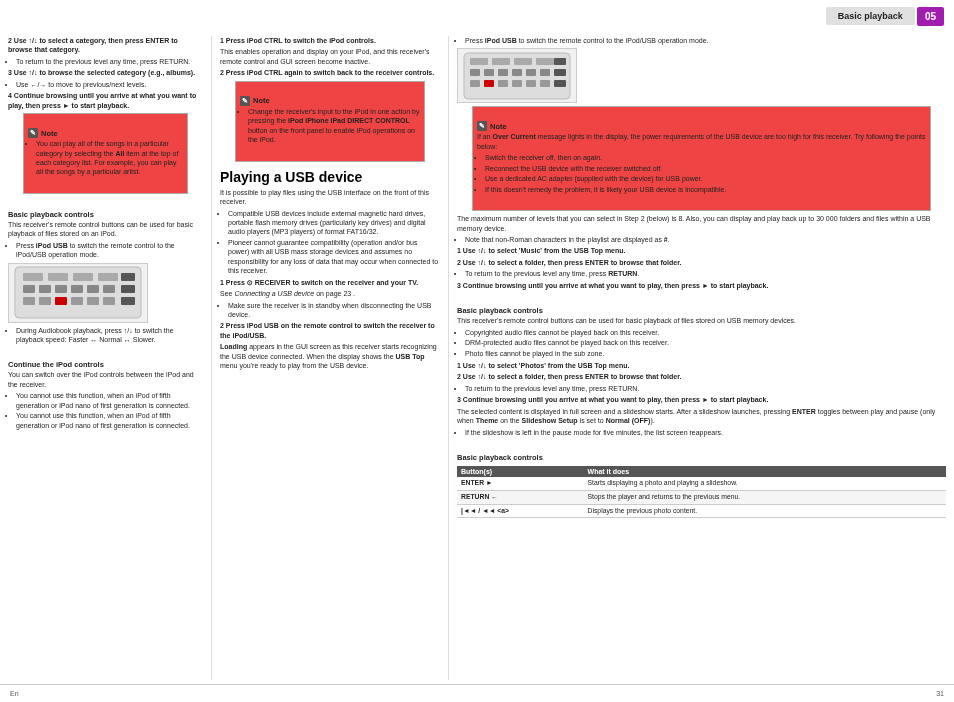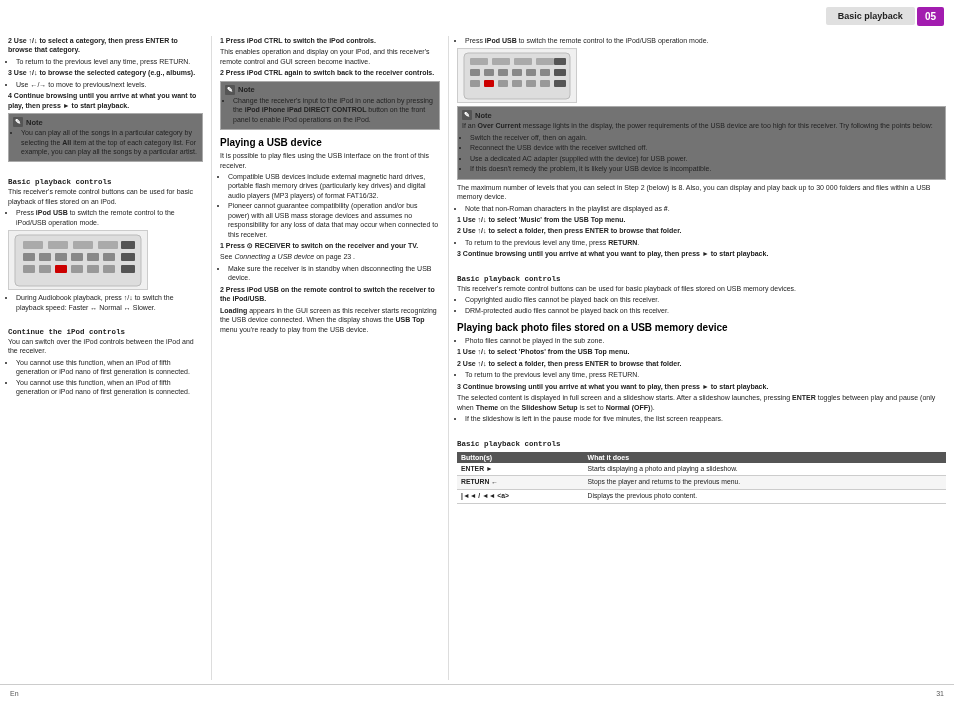--- a/index.html
+++ b/index.html
@@ -119,9 +119,9 @@
     }
     .note-box {
       border: 1px solid #aaa;
-      padding: 3px 4px;
-      margin: 3px 0;
-      background: #737373;
+      padding: 14px 4px;
+      margin: 3px 15px;
+      background: #ef4444;
     }
     .note-title {
       font-size: 7.5px;

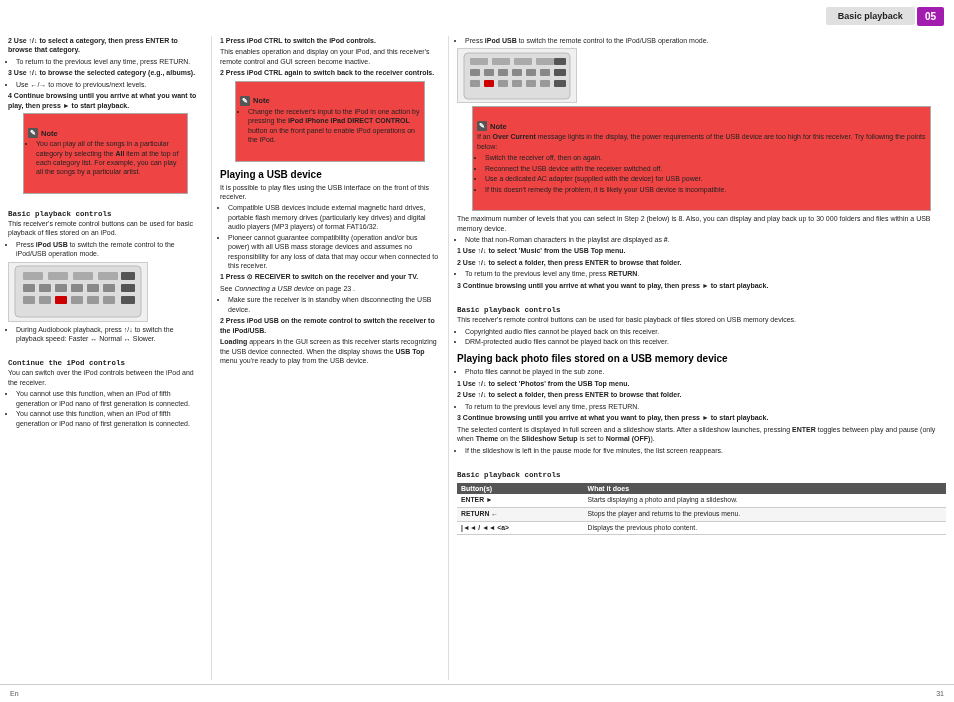--- a/index.html
+++ b/index.html
@@ -93,7 +93,7 @@
       font-family: Liberation Mono, monospace;
     }
     .bold-title {
-      font-size: 10px;
+      font-size: 14px;
       font-weight: bold;
       color: #000;
       margin-top: 6px;

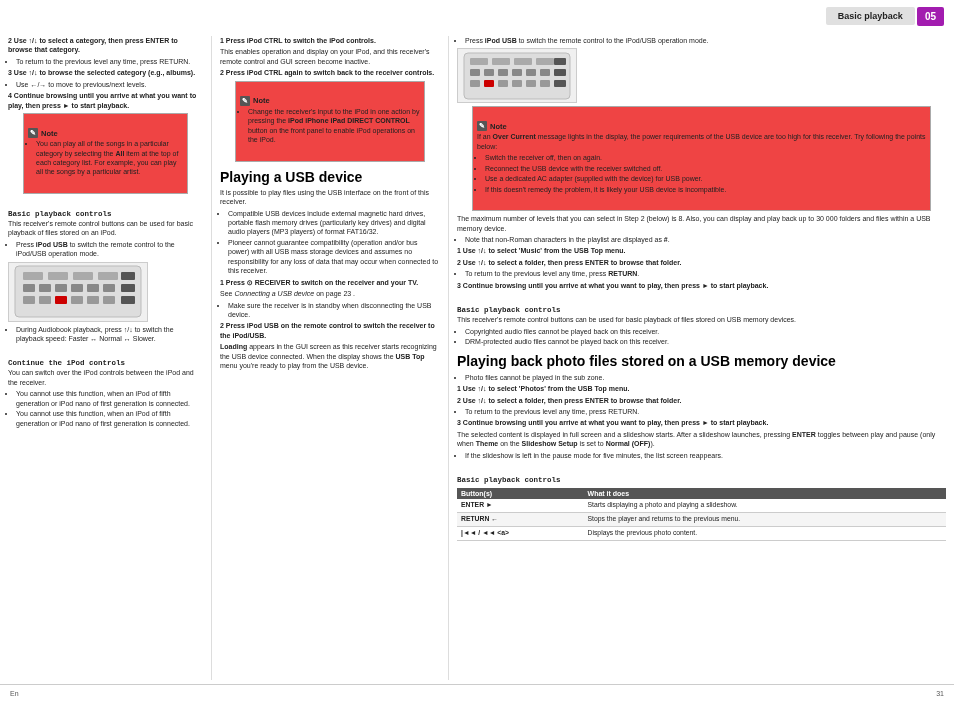--- a/index.html
+++ b/index.html
@@ -90,7 +90,6 @@
       color: #222;
       margin-bottom: 1px;
       margin-top: 16px;
-      font-family: Liberation Mono, monospace;
     }
     .bold-title {
       font-size: 14px;

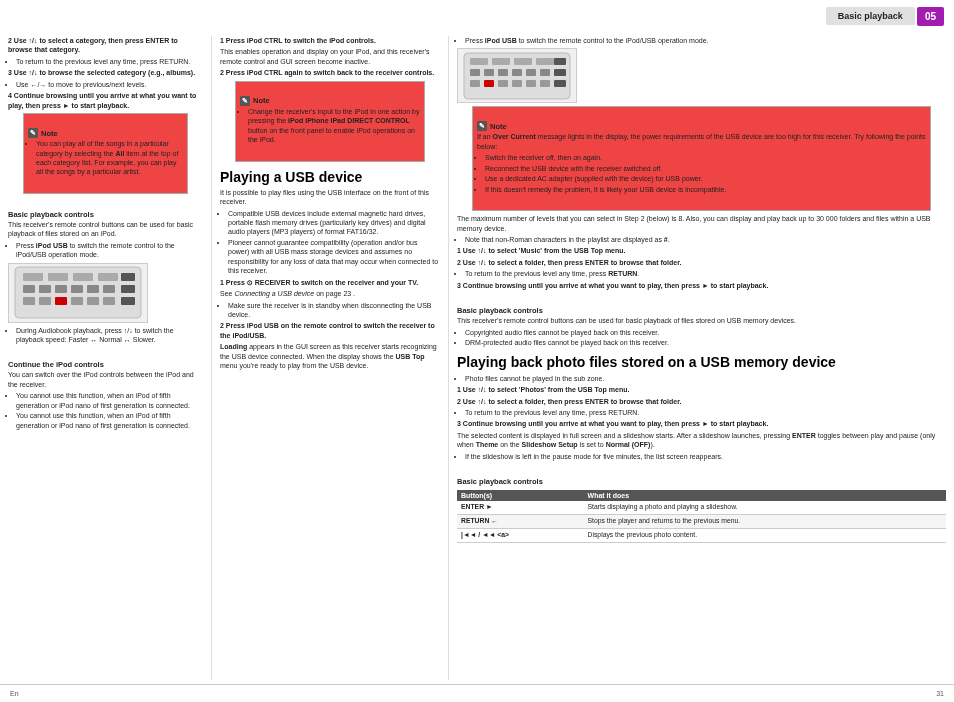--- a/index.html
+++ b/index.html
@@ -384,7 +384,6 @@
         <li>DRM-protected audio files cannot be played back on this receiver.</li>
       </ul>
 
-      <div class="bold-title">Playing back photo files stored on a USB memory device</div>
       <ul class="bullet-list">
         <li>Photo files cannot be played in the sub zone.</li>
       </ul>

